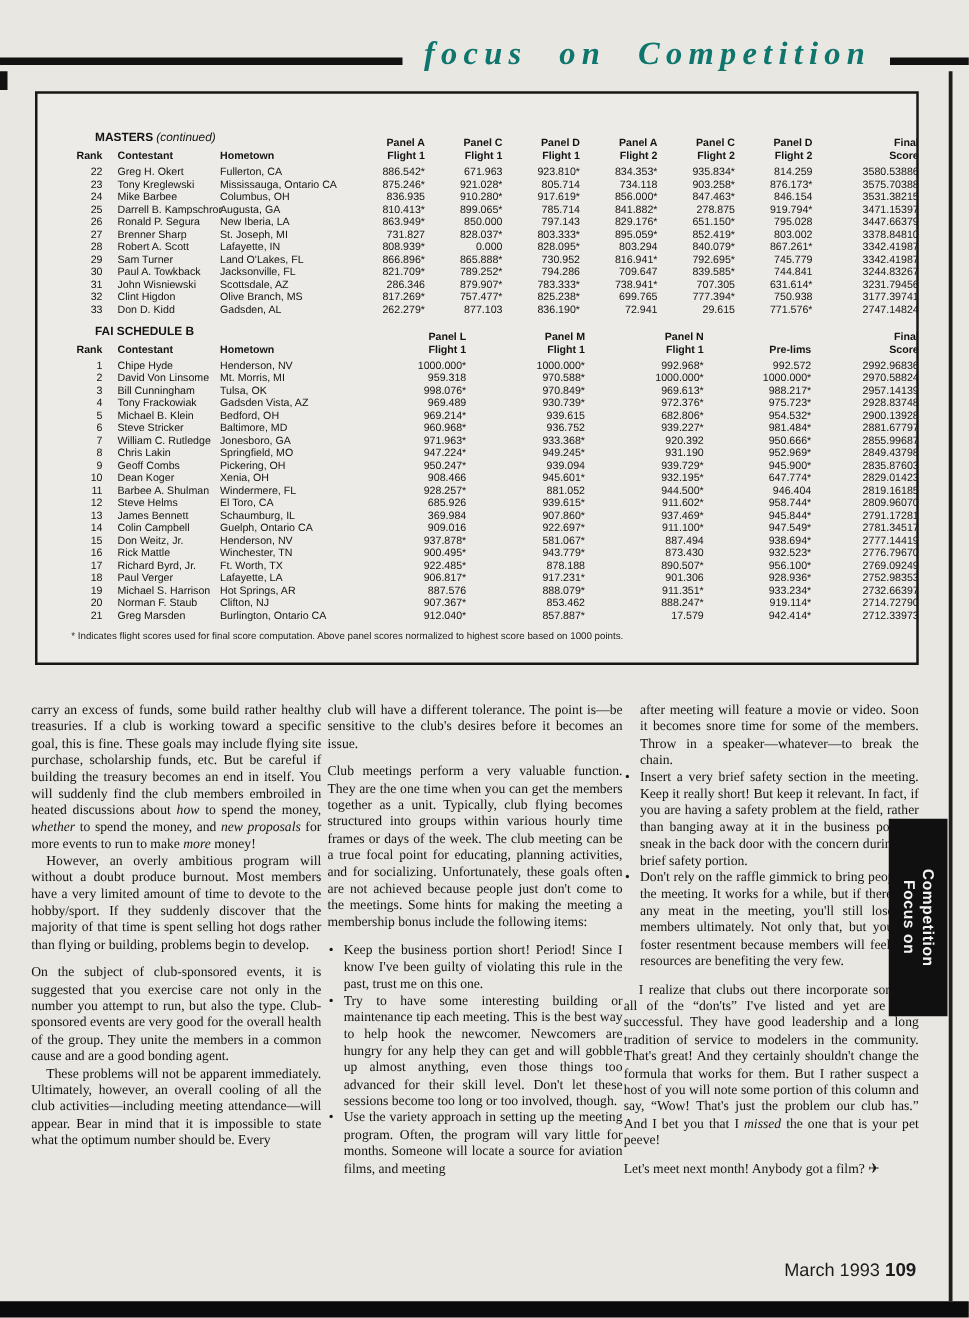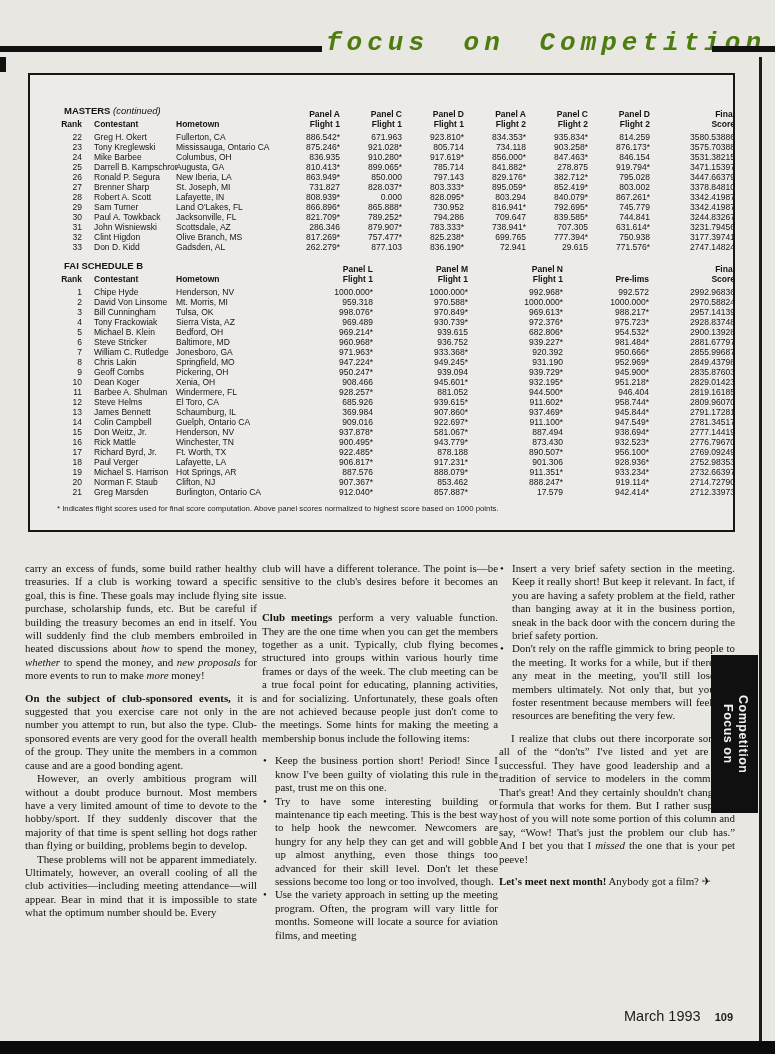--- a/index.html
+++ b/index.html
@@ -11,8 +11,8 @@
   .rule-left{left:0;top:46px;width:322px;}
   .rule-right{left:712px;top:46px;width:63px;}
   .masthead{position:absolute;left:326px;top:28px;width:384px;text-align:center;
-    font-family:Liberation Mono, monospace;font-weight:700;font-style:italic;
-    font-size:26px;letter-spacing:5px;word-spacing:14px;color:#4d7c0f;white-space:nowrap;}
+    font-family:Liberation Serif, serif;font-weight:700;font-style:italic;
+    font-size:26px;letter-spacing:5px;word-spacing:14px;color:#0f766e;white-space:nowrap;}
 
   
   .score-box{position:absolute;left:28px;top:73px;width:707px;height:459px;

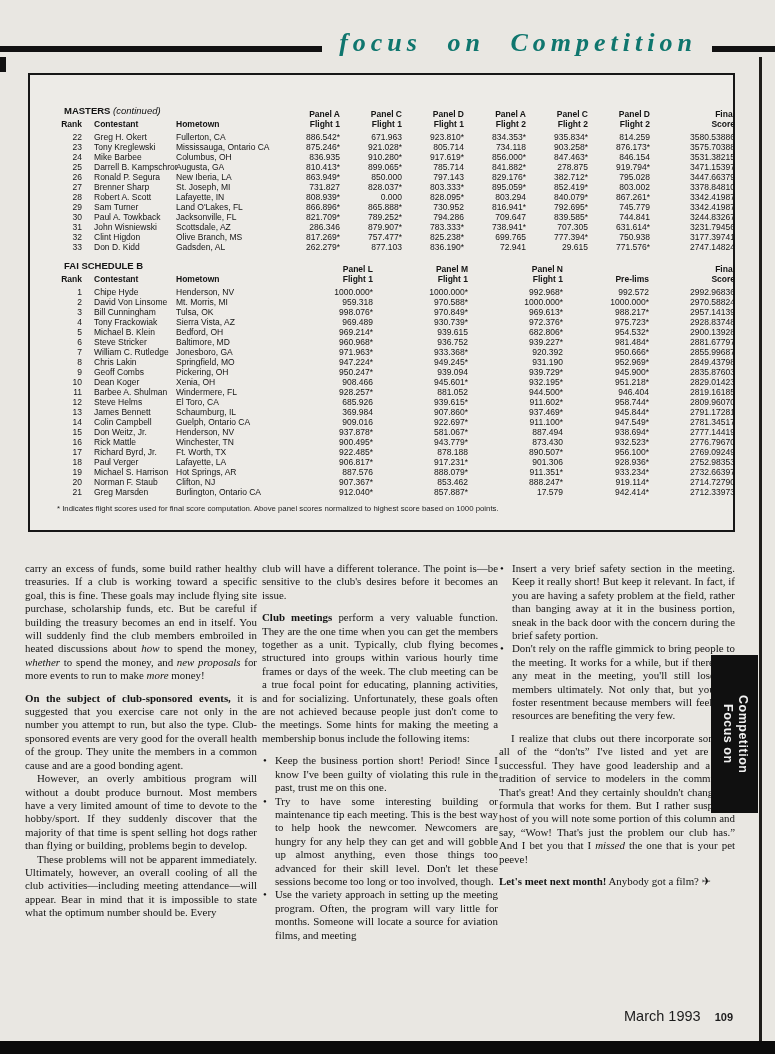--- a/index.html
+++ b/index.html
@@ -18,7 +18,7 @@
   .score-box{position:absolute;left:28px;top:73px;width:707px;height:459px;
     border:2px solid #171717;background:#edebe7;padding:30px 0 0 22px;box-sizing:border-box;}
   .sec-head{position:relative;height:24px;margin-bottom:3px;}
-  .sec-title{position:absolute;top:0;left:12px;font-size:9.5px;font-weight:700;white-space:nowrap;}
+  .sec-title{position:absolute;top:0;left:24px;font-size:9.5px;font-weight:700;white-space:nowrap;}
   .sec-title .suffix{font-weight:400;font-style:italic;}
   .hrow{position:absolute;left:0;bottom:0;width:683px;align-items:end;}
   .grid{display:grid;}

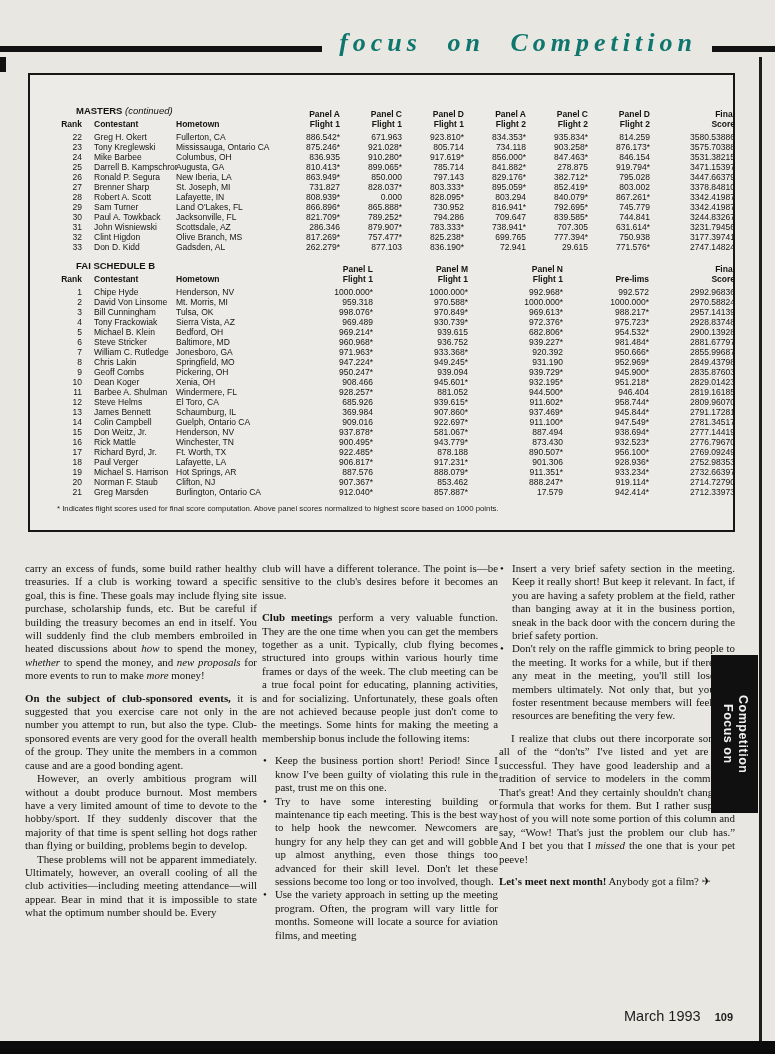--- a/index.html
+++ b/index.html
@@ -158,7 +158,7 @@
             <span class="cell">850.000</span>
             <span class="cell">797.143</span>
             <span class="cell">829.176*</span>
-            <span class="cell">382.712*</span>
+            <span class="cell">651.150*</span>
             <span class="cell">795.028</span>
             <span class="cell">3447.66379</span>
           </div>

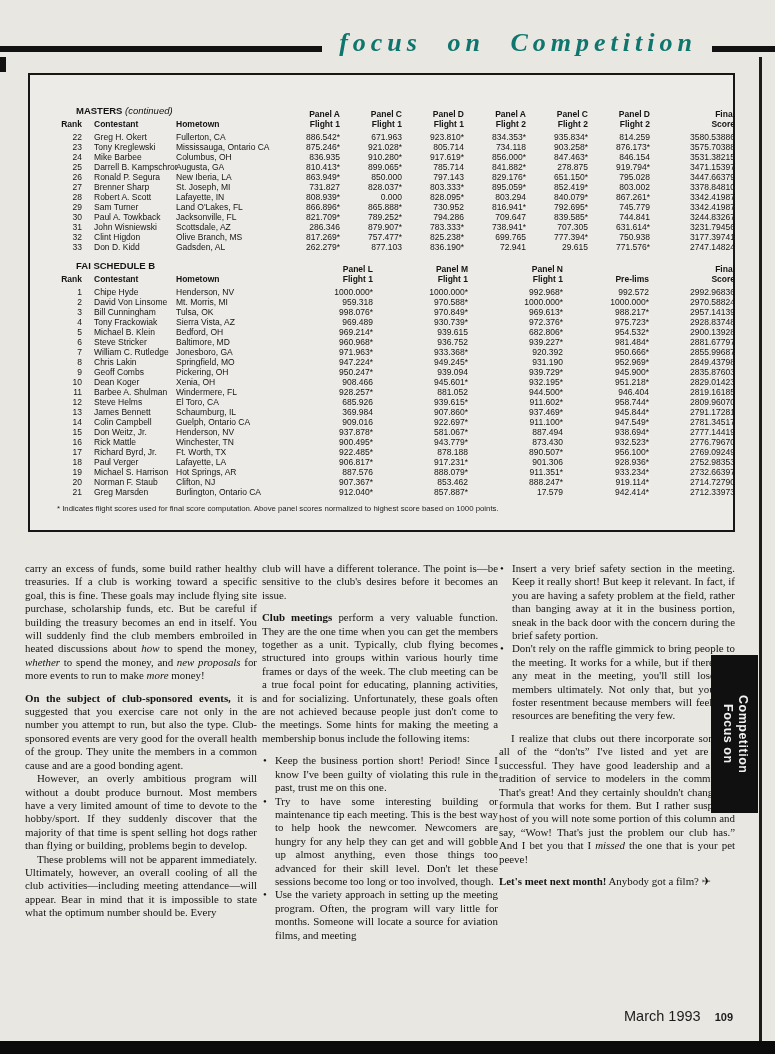--- a/index.html
+++ b/index.html
@@ -303,7 +303,7 @@
           <div class="grid trow fcols">
             <span class="cell">4</span>
             <span class="cell">Tony Frackowiak</span>
-            <span class="cell">Sierra Vista, AZ</span>
+            <span class="cell">Gadsden Vista, AZ</span>
             <span class="cell">969.489</span>
             <span class="cell">930.739*</span>
             <span class="cell">972.376*</span>

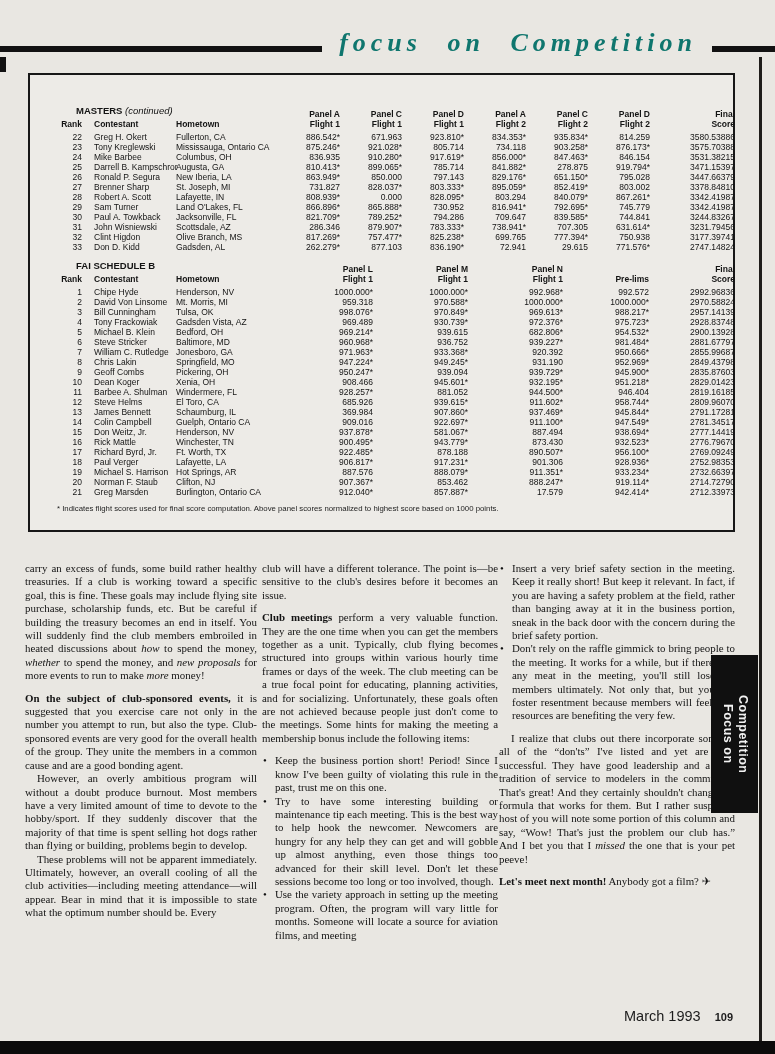--- a/index.html
+++ b/index.html
@@ -367,7 +367,7 @@
             <span class="cell">908.466</span>
             <span class="cell">945.601*</span>
             <span class="cell">932.195*</span>
-            <span class="cell">951.218*</span>
+            <span class="cell">647.774*</span>
             <span class="cell">2829.01423</span>
           </div>
           <div class="grid trow fcols">

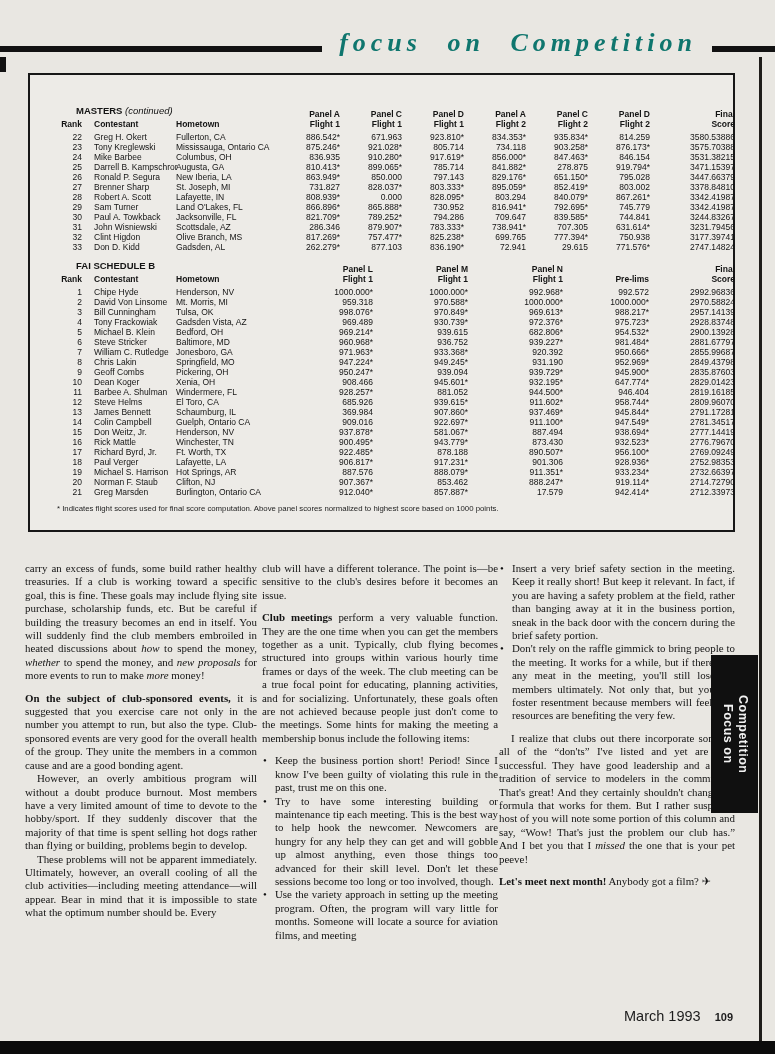--- a/index.html
+++ b/index.html
@@ -504,6 +504,7 @@
   </div>
 
   <div class="acol col3">
+    <p class="apara cont"><span>after meeting will feature a movie or video. Soon it becomes snore time for some of the members. Throw in a speaker—whatever—to break the chain.</span></p>
     <div>
         <div class="bullet-item"><span class="bmark">•</span><span><span>Insert a very brief safety section in the meeting. Keep it really short! But keep it relevant. In fact, if you are having a safety problem at the field, rather than banging away at it in the business portion, sneak in the back door with the concern during the brief safety portion.</span></span></div>
         <div class="bullet-item"><span class="bmark">•</span><span><span>Don't rely on the raffle gimmick to bring people to the meeting. It works for a while, but if there isn't any meat in the meeting, you'll still lose the members ultimately. Not only that, but you can foster resentment because members will feel club resources are benefiting the very few.</span></span></div>

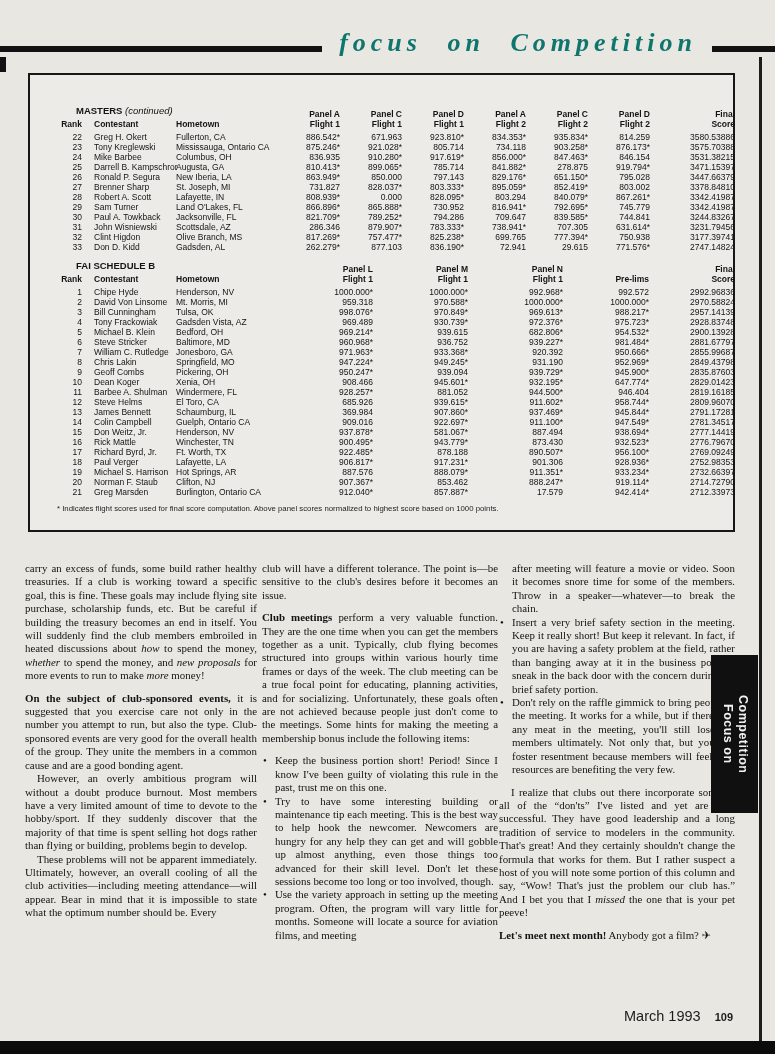--- a/index.html
+++ b/index.html
@@ -45,7 +45,7 @@
   .ind{text-indent:12px;}
   .cont{padding-left:13px;}
   .it{font-style:italic;}
-  .bd{font-weight:700;}
+  .bd{font-weight:400;}
   .bullet-item{position:relative;padding-left:13px;}
   .bmark{position:absolute;left:1px;top:0;}
   .plane{font-style:normal;}

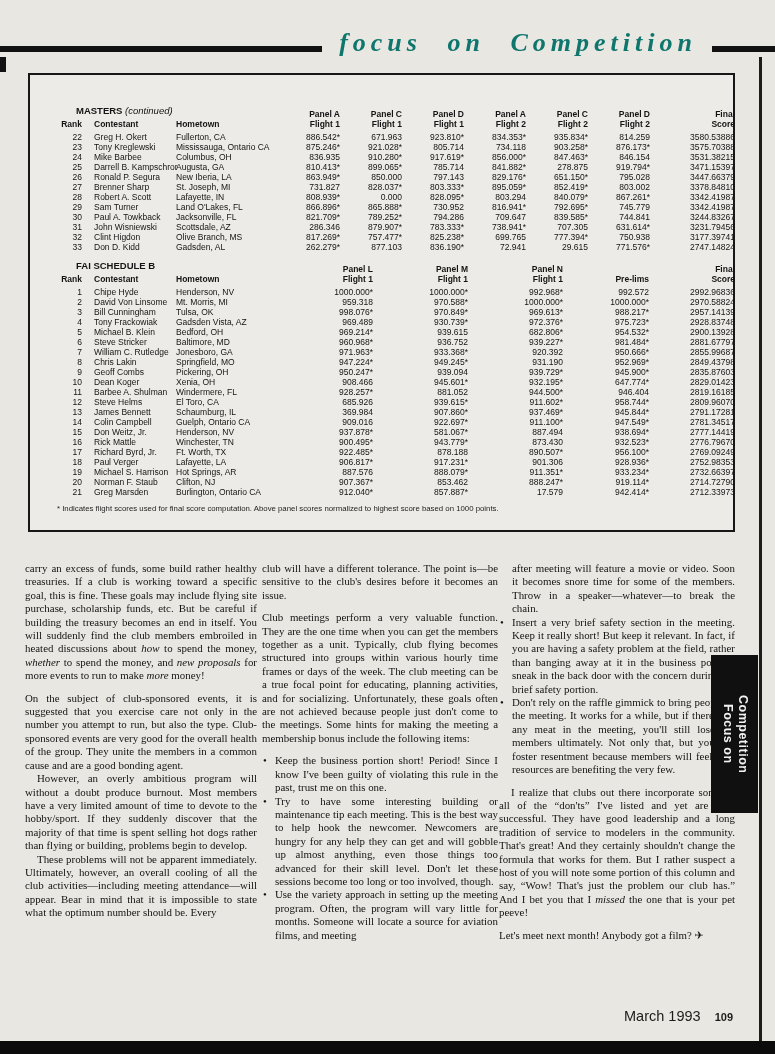--- a/index.html
+++ b/index.html
@@ -488,8 +488,8 @@
 
   <div class="acol col1">
     <p class="apara"><span>carry an excess of funds, some build rather healthy treasuries. If a club is working toward a specific goal, this is fine. These goals may include flying site purchase, scholarship funds, etc. But be careful if building the treasury becomes an end in itself. You will suddenly find the club members embroiled in heated discussions about </span><span class="it">how</span><span> to spend the money, </span><span class="it">whether</span><span> to spend the money, and </span><span class="it">new proposals</span><span> for more events to run to make </span><span class="it">more</span><span> money!</span></p>
+    <p class="apara ind"><span>However, an overly ambitious program will without a doubt produce burnout. Most members have a very limited amount of time to devote to the hobby/sport. If they suddenly discover that the majority of that time is spent selling hot dogs rather than flying or building, problems begin to develop.</span></p>
     <p class="apara gap"><span class="bd">On the subject of club-sponsored events,</span><span> it is suggested that you exercise care not only in the number you attempt to run, but also the type. Club-sponsored events are very good for the overall health of the group. They unite the members in a common cause and are a good bonding agent.</span></p>
-    <p class="apara ind"><span>However, an overly ambitious program will without a doubt produce burnout. Most members have a very limited amount of time to devote to the hobby/sport. If they suddenly discover that the majority of that time is spent selling hot dogs rather than flying or building, problems begin to develop.</span></p>
     <p class="apara ind"><span>These problems will not be apparent immediately. Ultimately, however, an overall cooling of all the club activities—including meeting attendance—will appear. Bear in mind that it is impossible to state what the optimum number should be. Every</span></p>
   </div>
 

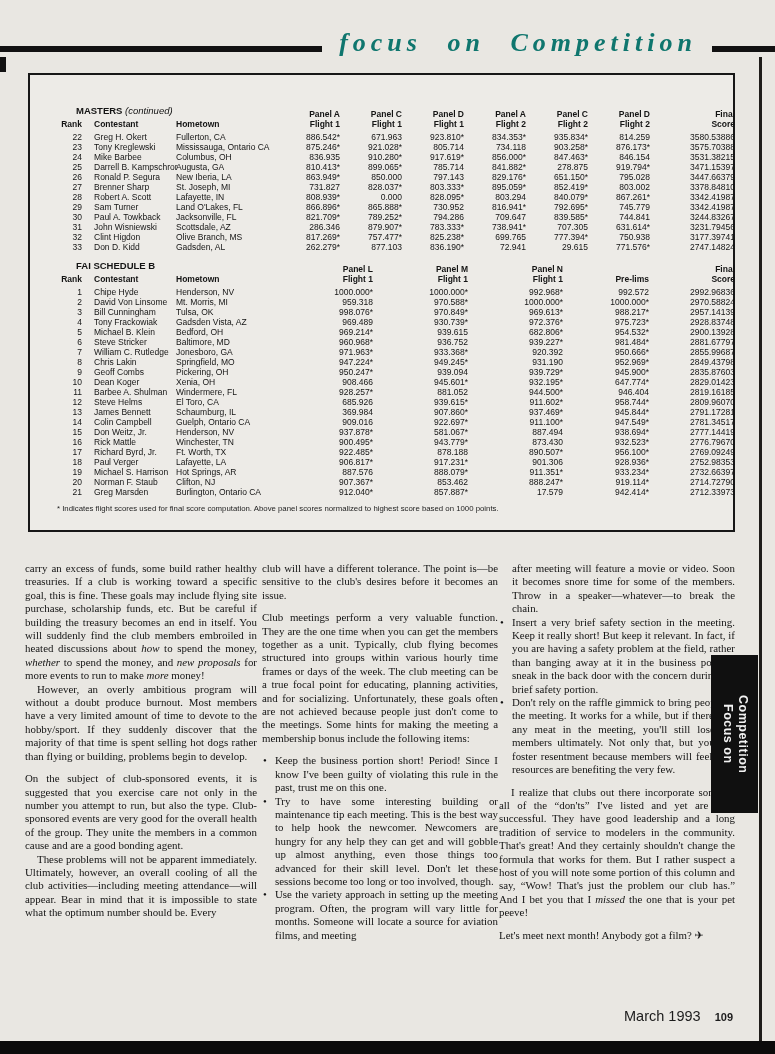--- a/index.html
+++ b/index.html
@@ -59,7 +59,7 @@
 
   
   .footer{position:absolute;top:1008px;right:42px;font-size:14.5px;color:#1c1c1c;white-space:nowrap;}
-  .footer .pg{font-weight:700;margin-left:10px;font-size:11px;}
+  .footer .pg{font-weight:700;font-size:15px;}
   .bottom-bar{position:absolute;left:0;top:1041px;width:775px;height:13px;background:#0b0b0b;}
   .right-line{position:absolute;left:759px;top:57px;width:3px;height:984px;background:#1f1d1a;}
   .corner-mark{position:absolute;left:0;top:57px;width:6px;height:15px;background:#121212;}

